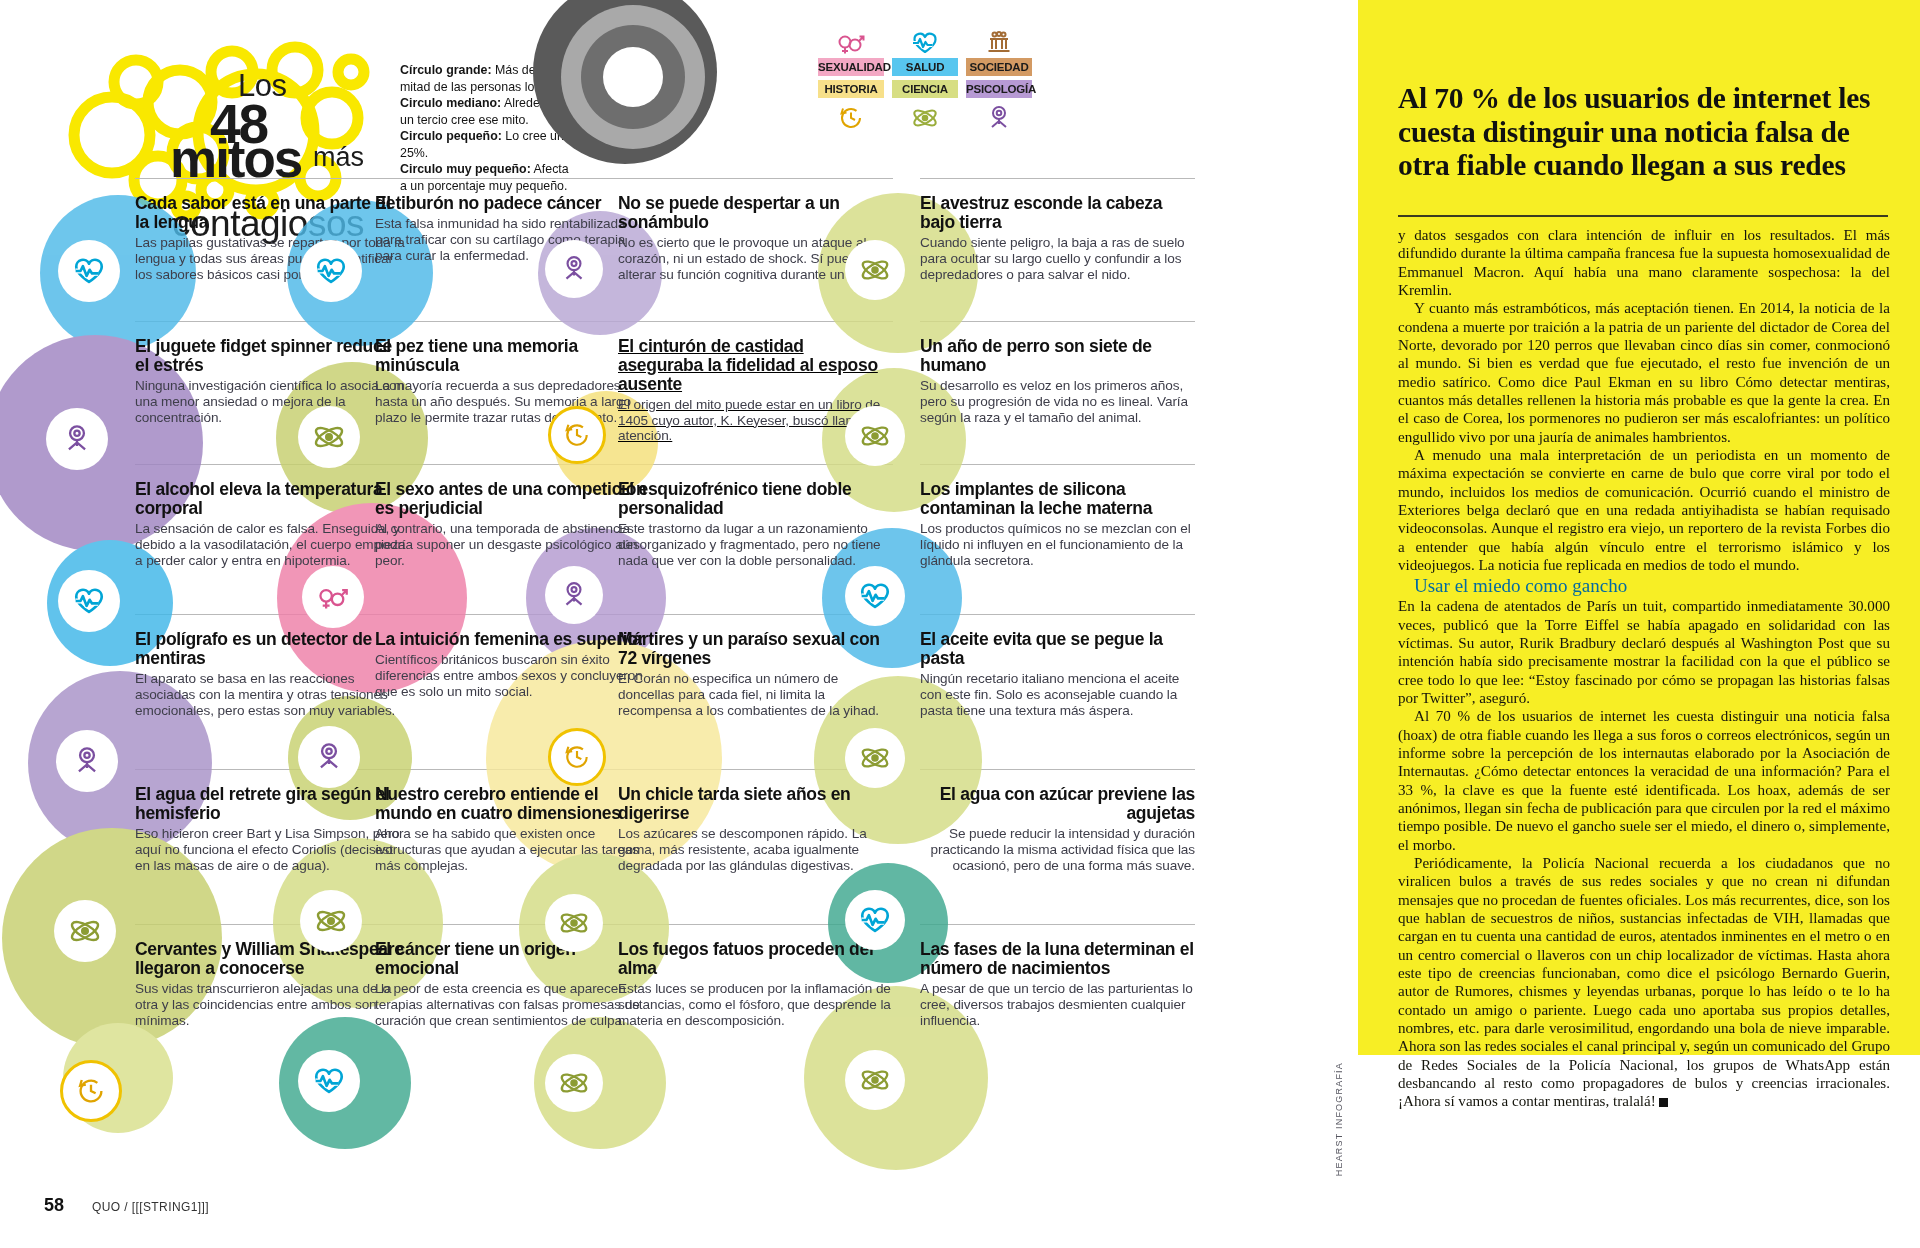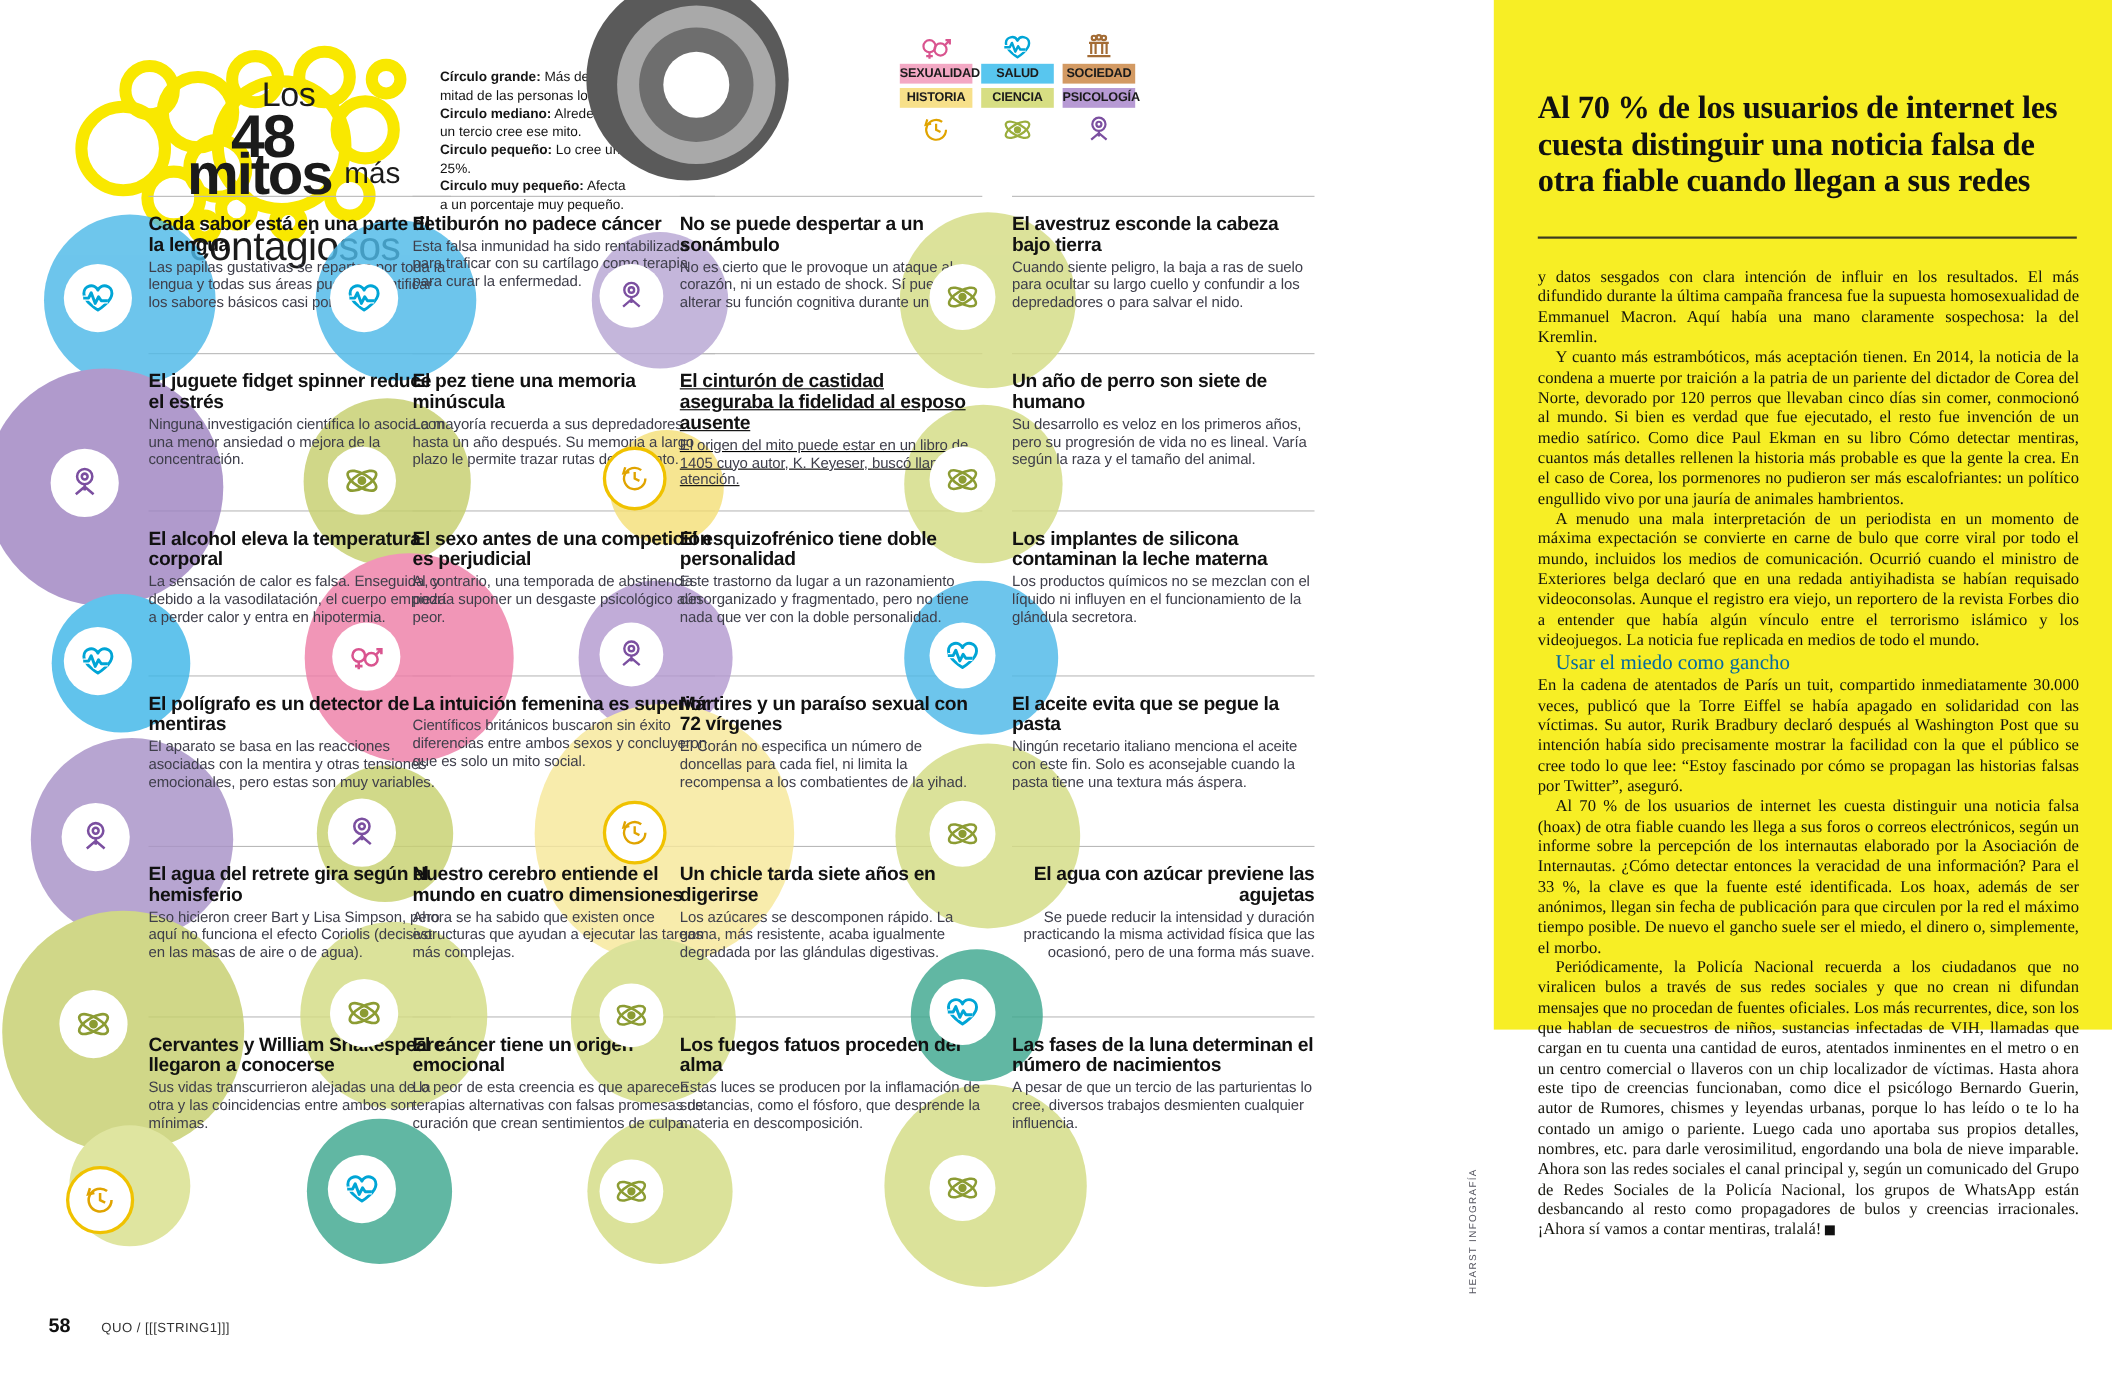--- a/index.html
+++ b/index.html
@@ -59,7 +59,7 @@
   .credit{position:absolute;right:14px;bottom:72px;writing-mode:vertical-rl;transform:rotate(180deg);font-size:9px;letter-spacing:1.2px;color:#55555f;}
 
   
-  .right-panel{position:absolute;left:1358px;top:0;width:562px;height:936px;background:#f7ee25;}
+  .right-panel{position:absolute;left:1358px;top:0;width:562px;height:1055px;background:#f7ee25;}
   .art-head{position:absolute;left:40px;top:82px;width:490px;font-family:"Liberation Serif", serif;font-weight:bold;font-size:29.5px;line-height:1.14;color:#111;letter-spacing:-0.2px;}
   .art-rule{position:absolute;left:40px;top:215px;width:490px;height:2px;background:#3b3a20;}
   .art-body{position:absolute;left:40px;top:243px;width:492px;font-family:"Liberation Serif", serif;font-size:15.1px;line-height:1.215;color:#14140c;text-align:justify;}

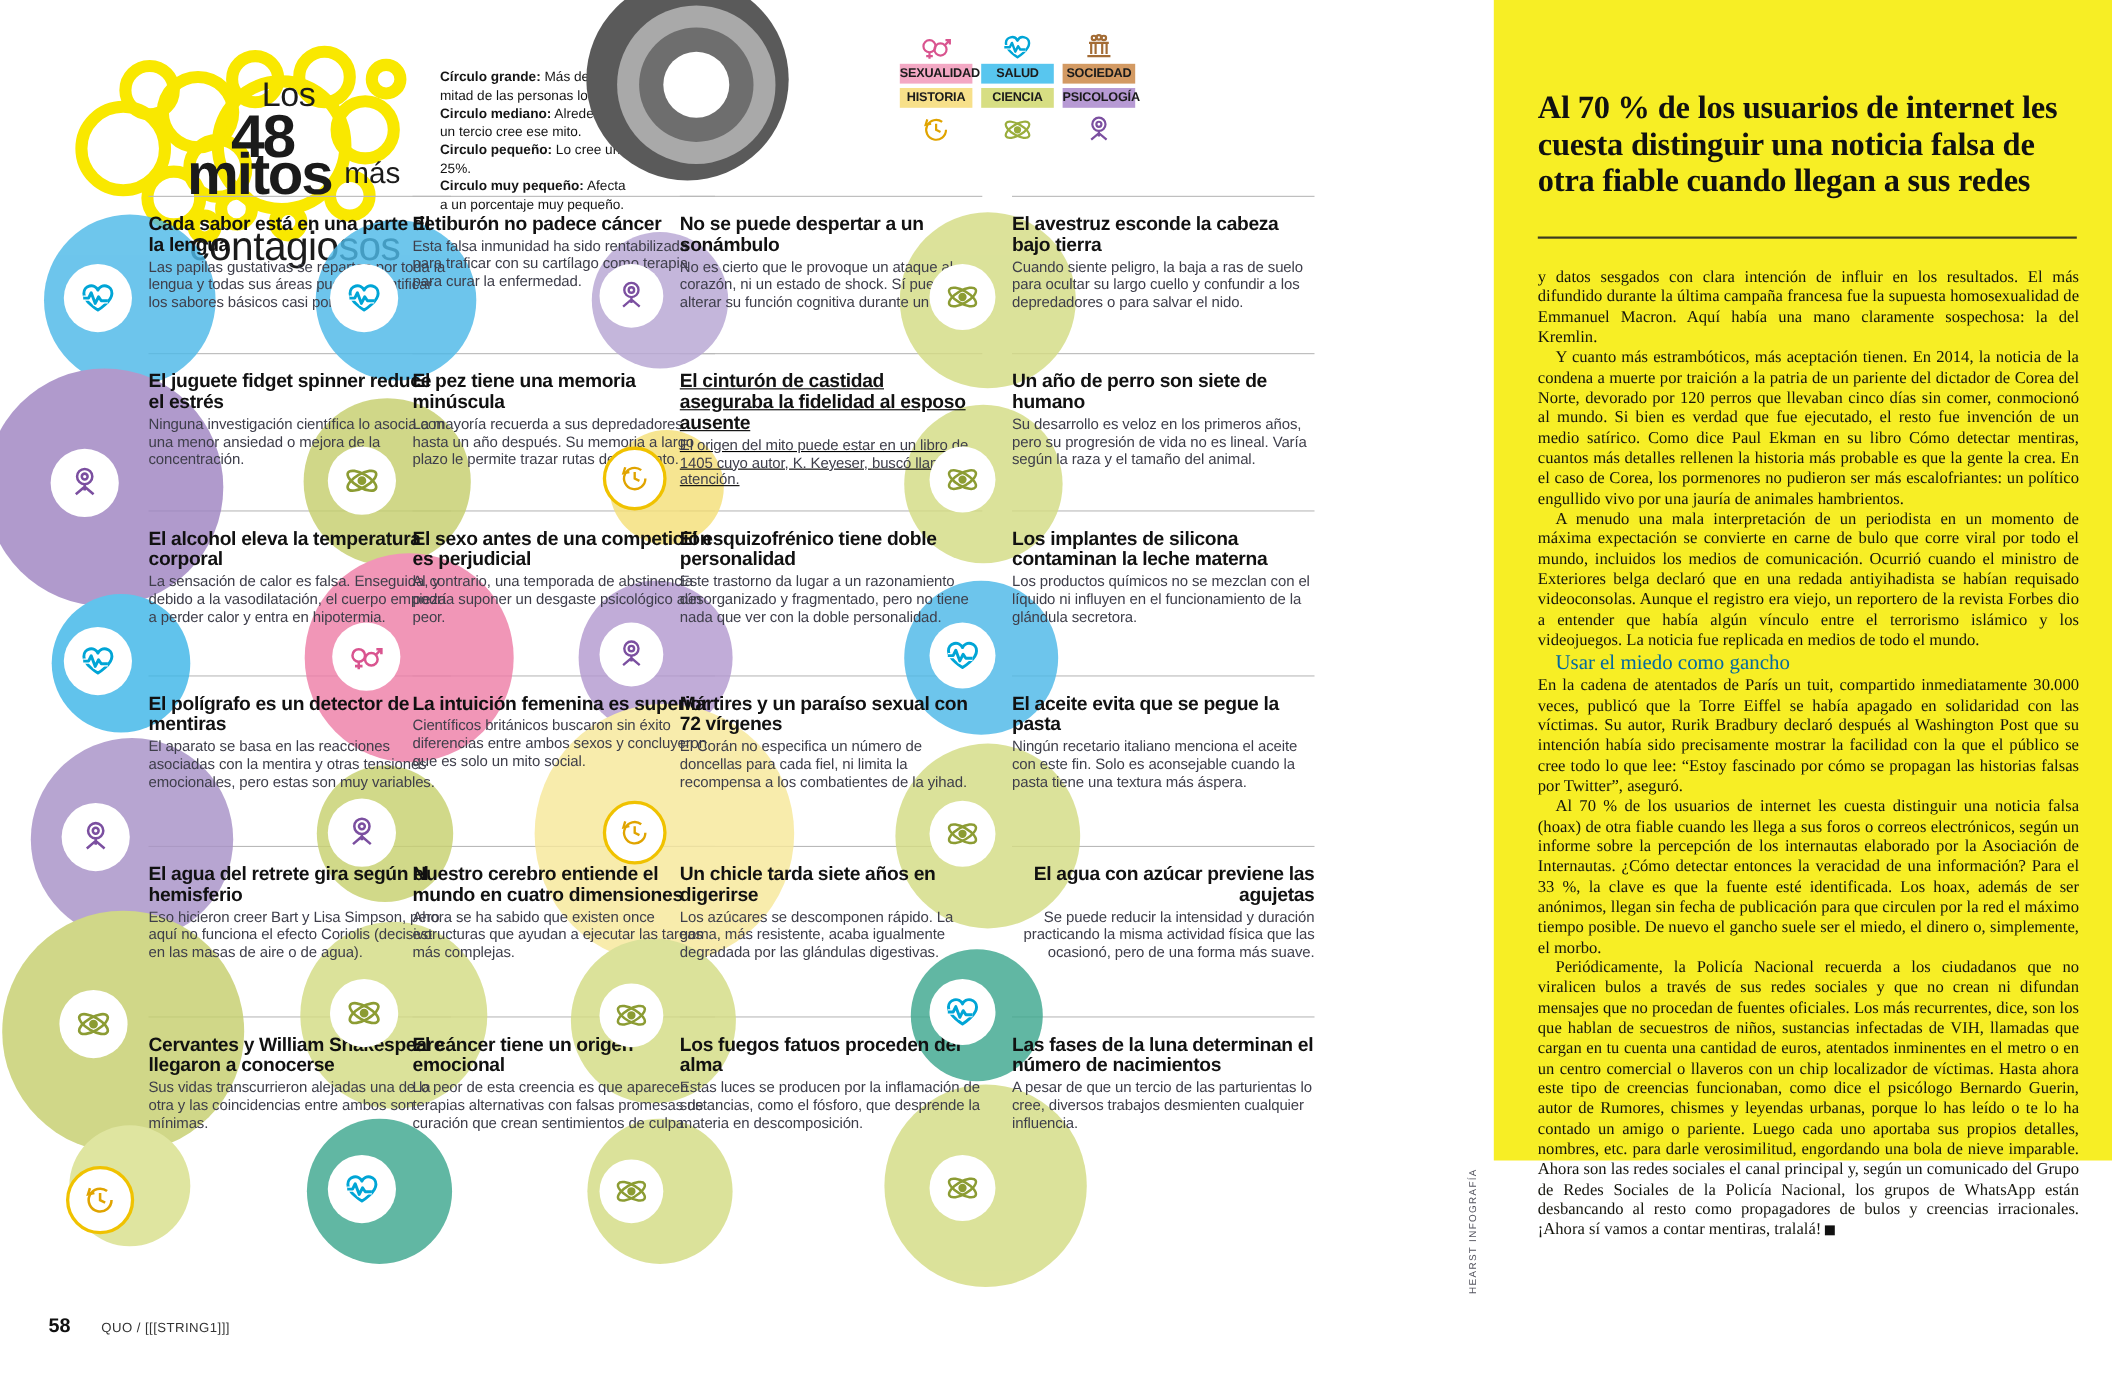--- a/index.html
+++ b/index.html
@@ -62,7 +62,7 @@
   .right-panel{position:absolute;left:1358px;top:0;width:562px;height:1055px;background:#f7ee25;}
   .art-head{position:absolute;left:40px;top:82px;width:490px;font-family:"Liberation Serif", serif;font-weight:bold;font-size:29.5px;line-height:1.14;color:#111;letter-spacing:-0.2px;}
   .art-rule{position:absolute;left:40px;top:215px;width:490px;height:2px;background:#3b3a20;}
-  .art-body{position:absolute;left:40px;top:243px;width:492px;font-family:"Liberation Serif", serif;font-size:15.1px;line-height:1.215;color:#14140c;text-align:justify;}
+  .art-body{position:absolute;left:40px;top:226px;width:492px;font-family:"Liberation Serif", serif;font-size:15.1px;line-height:1.215;color:#14140c;text-align:justify;}
   .art-body p{margin:0;text-indent:16px;}
   .art-body p.first{text-indent:0;}
   .art-sub{font-family:"Liberation Serif", serif;font-weight:normal;font-size:19px;margin:11px 0 3px 0;color:#0369a1;text-indent:0;}

